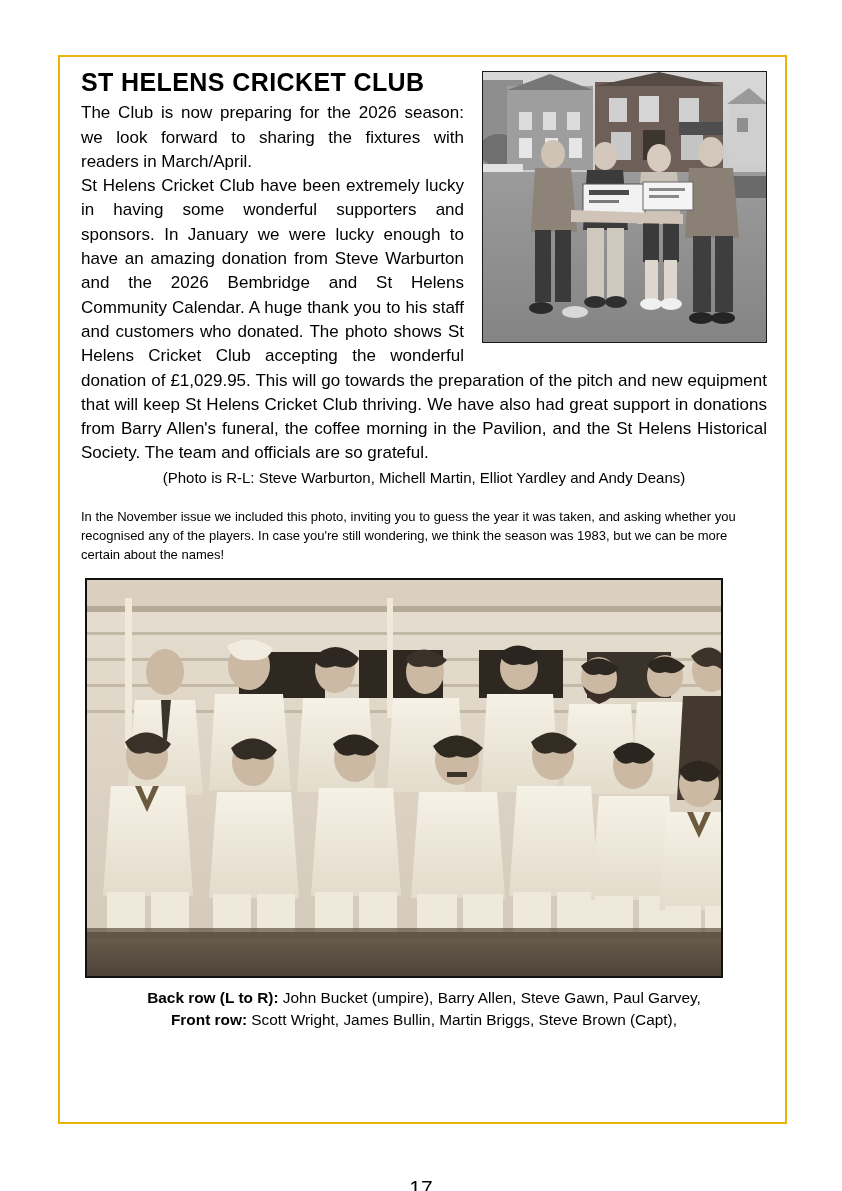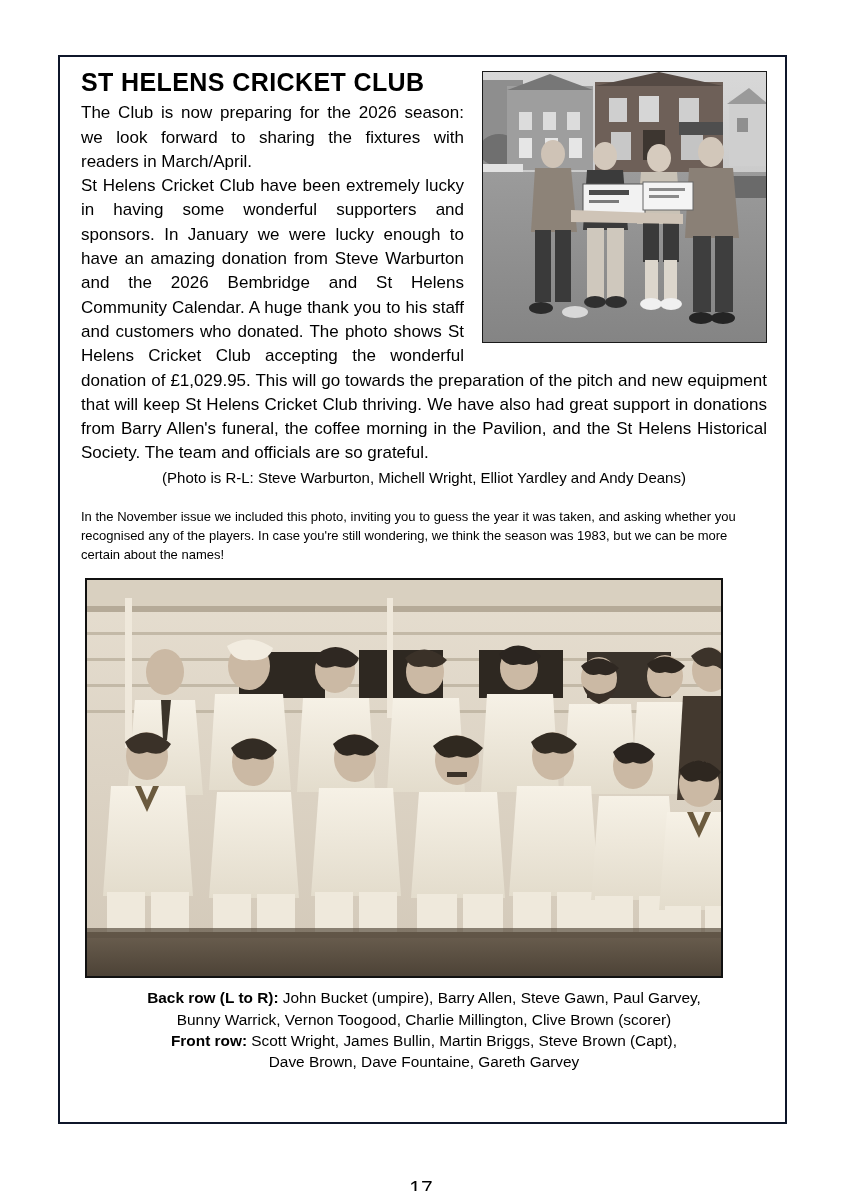--- a/index.html
+++ b/index.html
@@ -24,7 +24,7 @@
     top: 55px;
     width: 729px;
     height: 1069px;
-    border: 2px solid #0f172a;
+    border: 2px solid #eab308;
     box-sizing: border-box;
     background: #ffffff;
   }

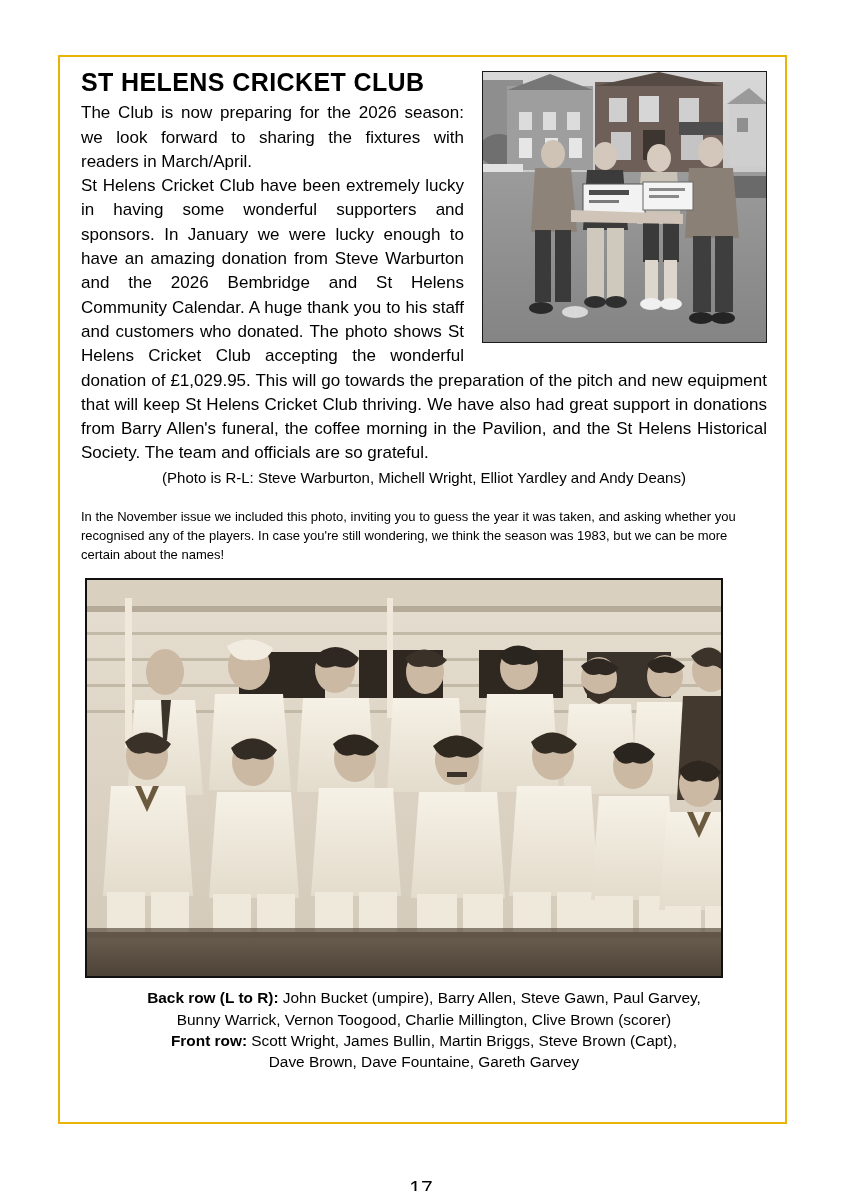--- a/index.html
+++ b/index.html
@@ -220,7 +220,7 @@
 
     <div class="clearfix"></div>
 
-    <p class="photo-credit">(Photo is R-L: Steve Warburton, Michell Wright, Elliot Yardley and Andy Deans)</p>
+    <p class="photo-credit">(Photo is R-L: Steve Warburton, Michell Martin, Elliot Yardley and Andy Deans)</p>
 
     <div class="gap-block"></div>
 

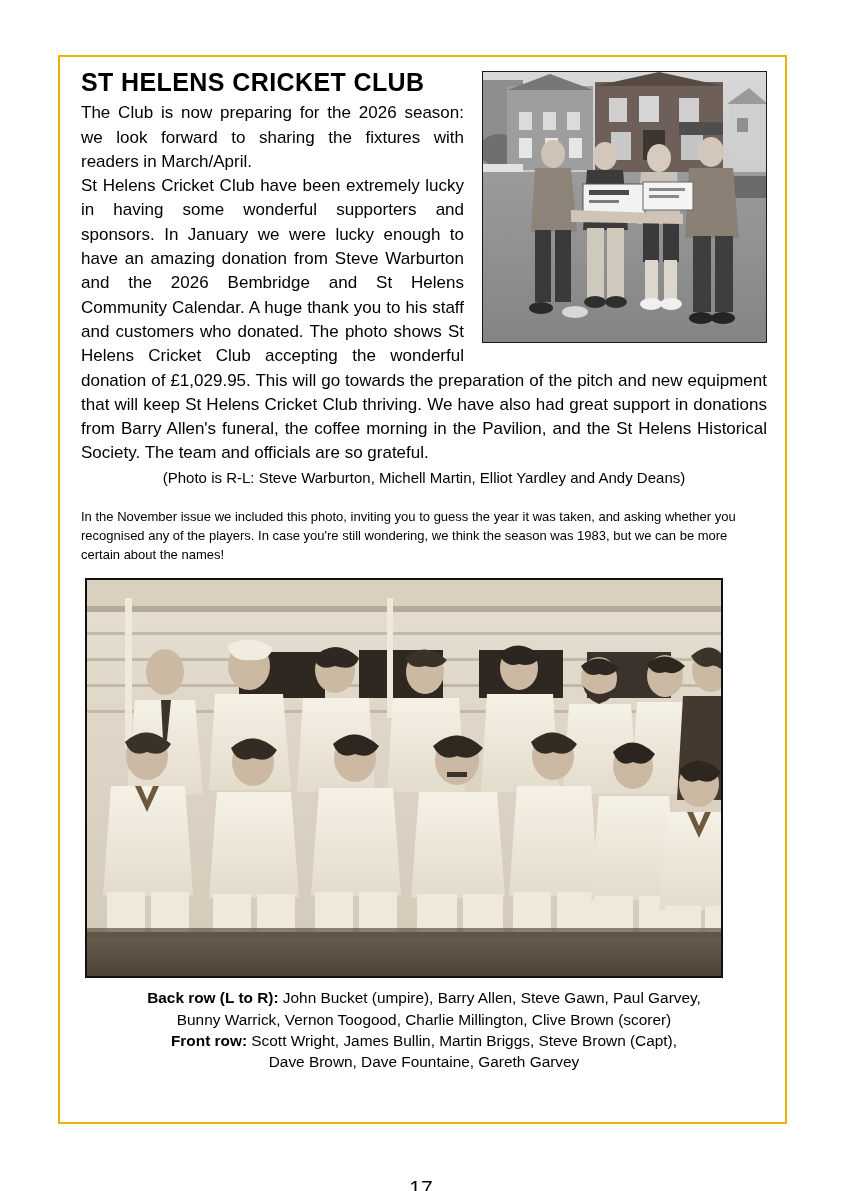--- a/index.html
+++ b/index.html
@@ -353,7 +353,6 @@
       <div>
         <b>Back row (L to R):</b><span> John Bucket (umpire), Barry Allen, Steve Gawn, Paul Garvey,</span>
       </div>
-      <div>Bunny Warrick, Vernon Toogood, Charlie Millington, Clive Brown (scorer)</div>
       <div>
         <b>Front row:</b><span> Scott Wright, James Bullin, Martin Briggs, Steve Brown (Capt),</span>
       </div>

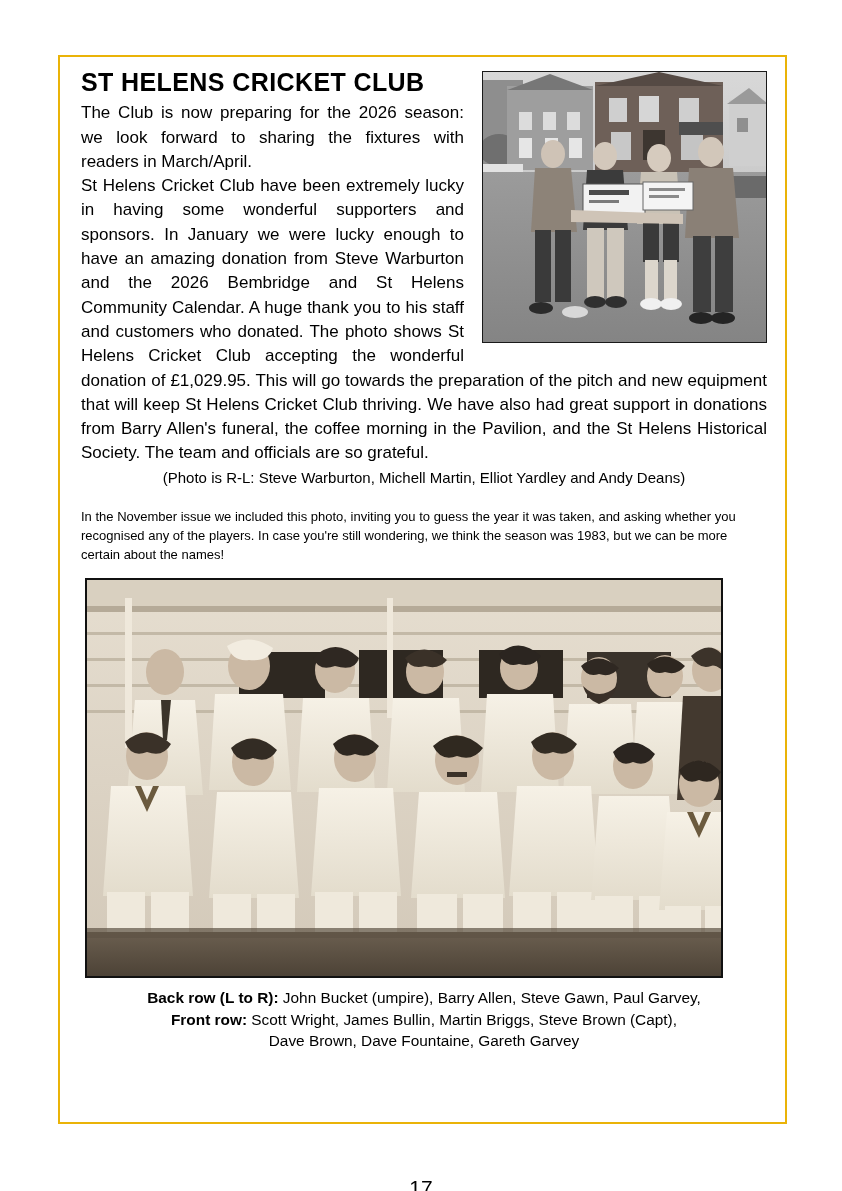--- a/index.html
+++ b/index.html
@@ -356,7 +356,6 @@
       <div>
         <b>Front row:</b><span> Scott Wright, James Bullin, Martin Briggs, Steve Brown (Capt),</span>
       </div>
-      <div>Dave Brown, Dave Fountaine, Gareth Garvey</div>
     </div>
 
   </div>

